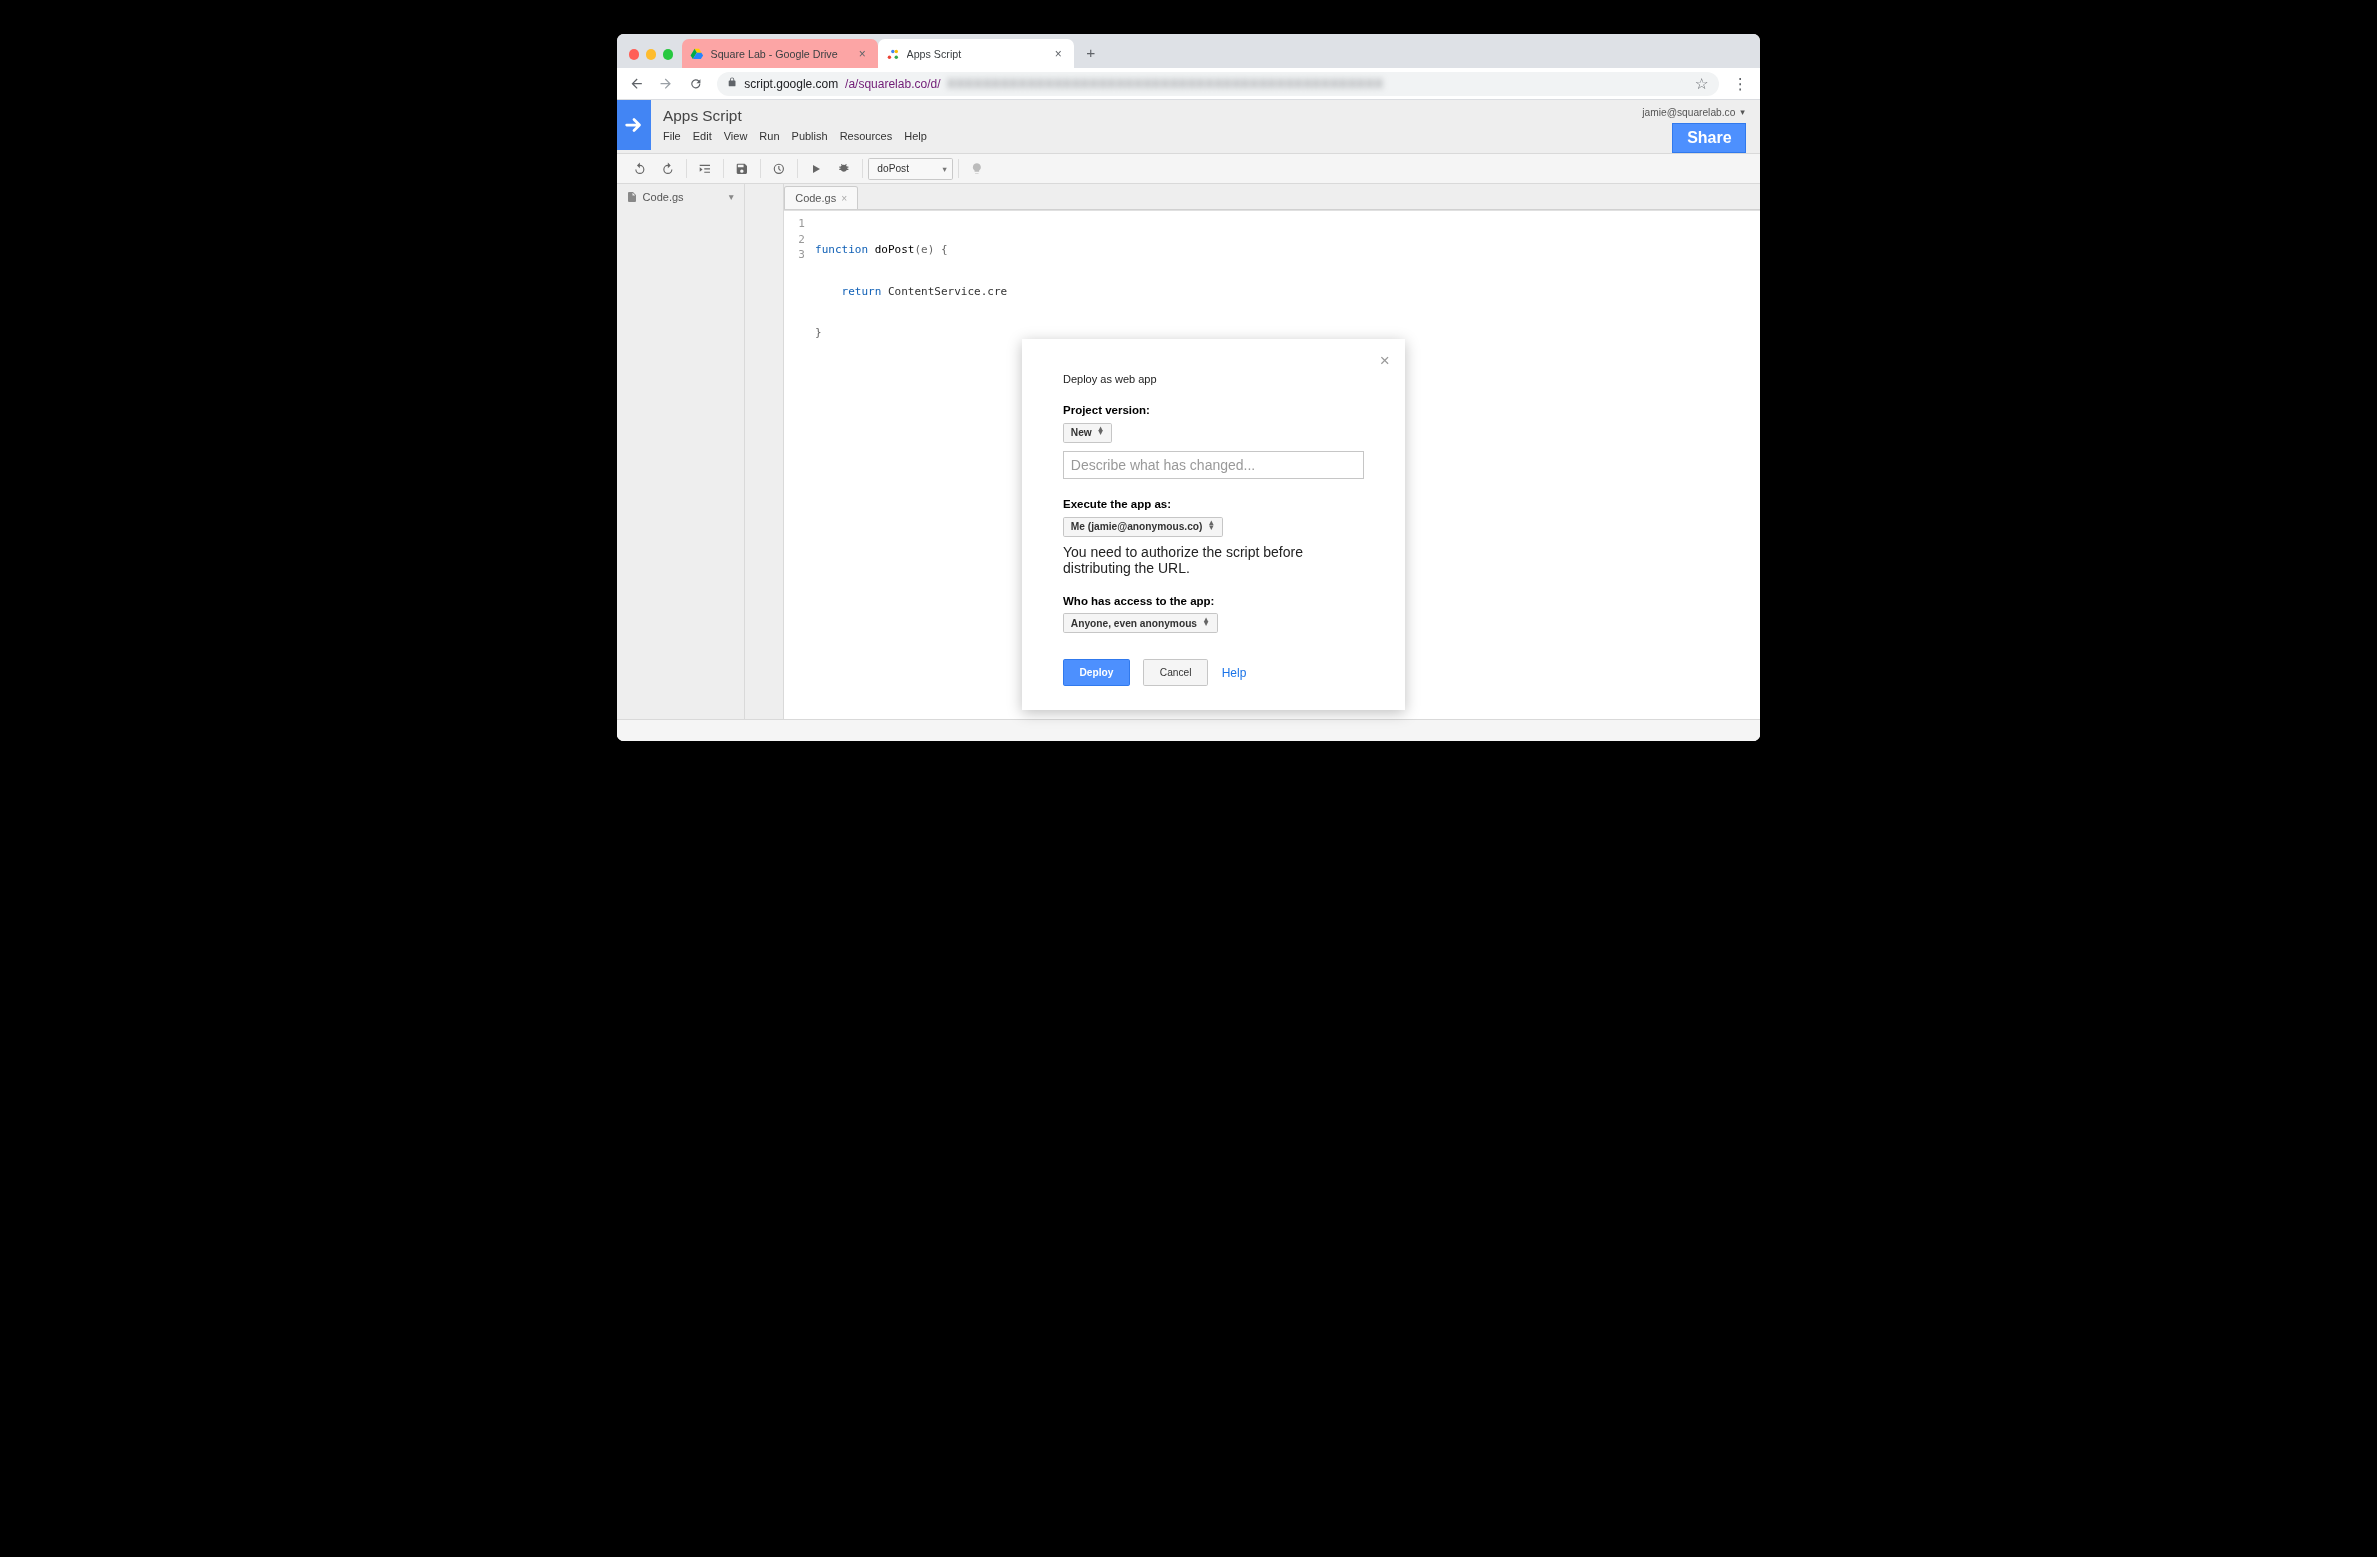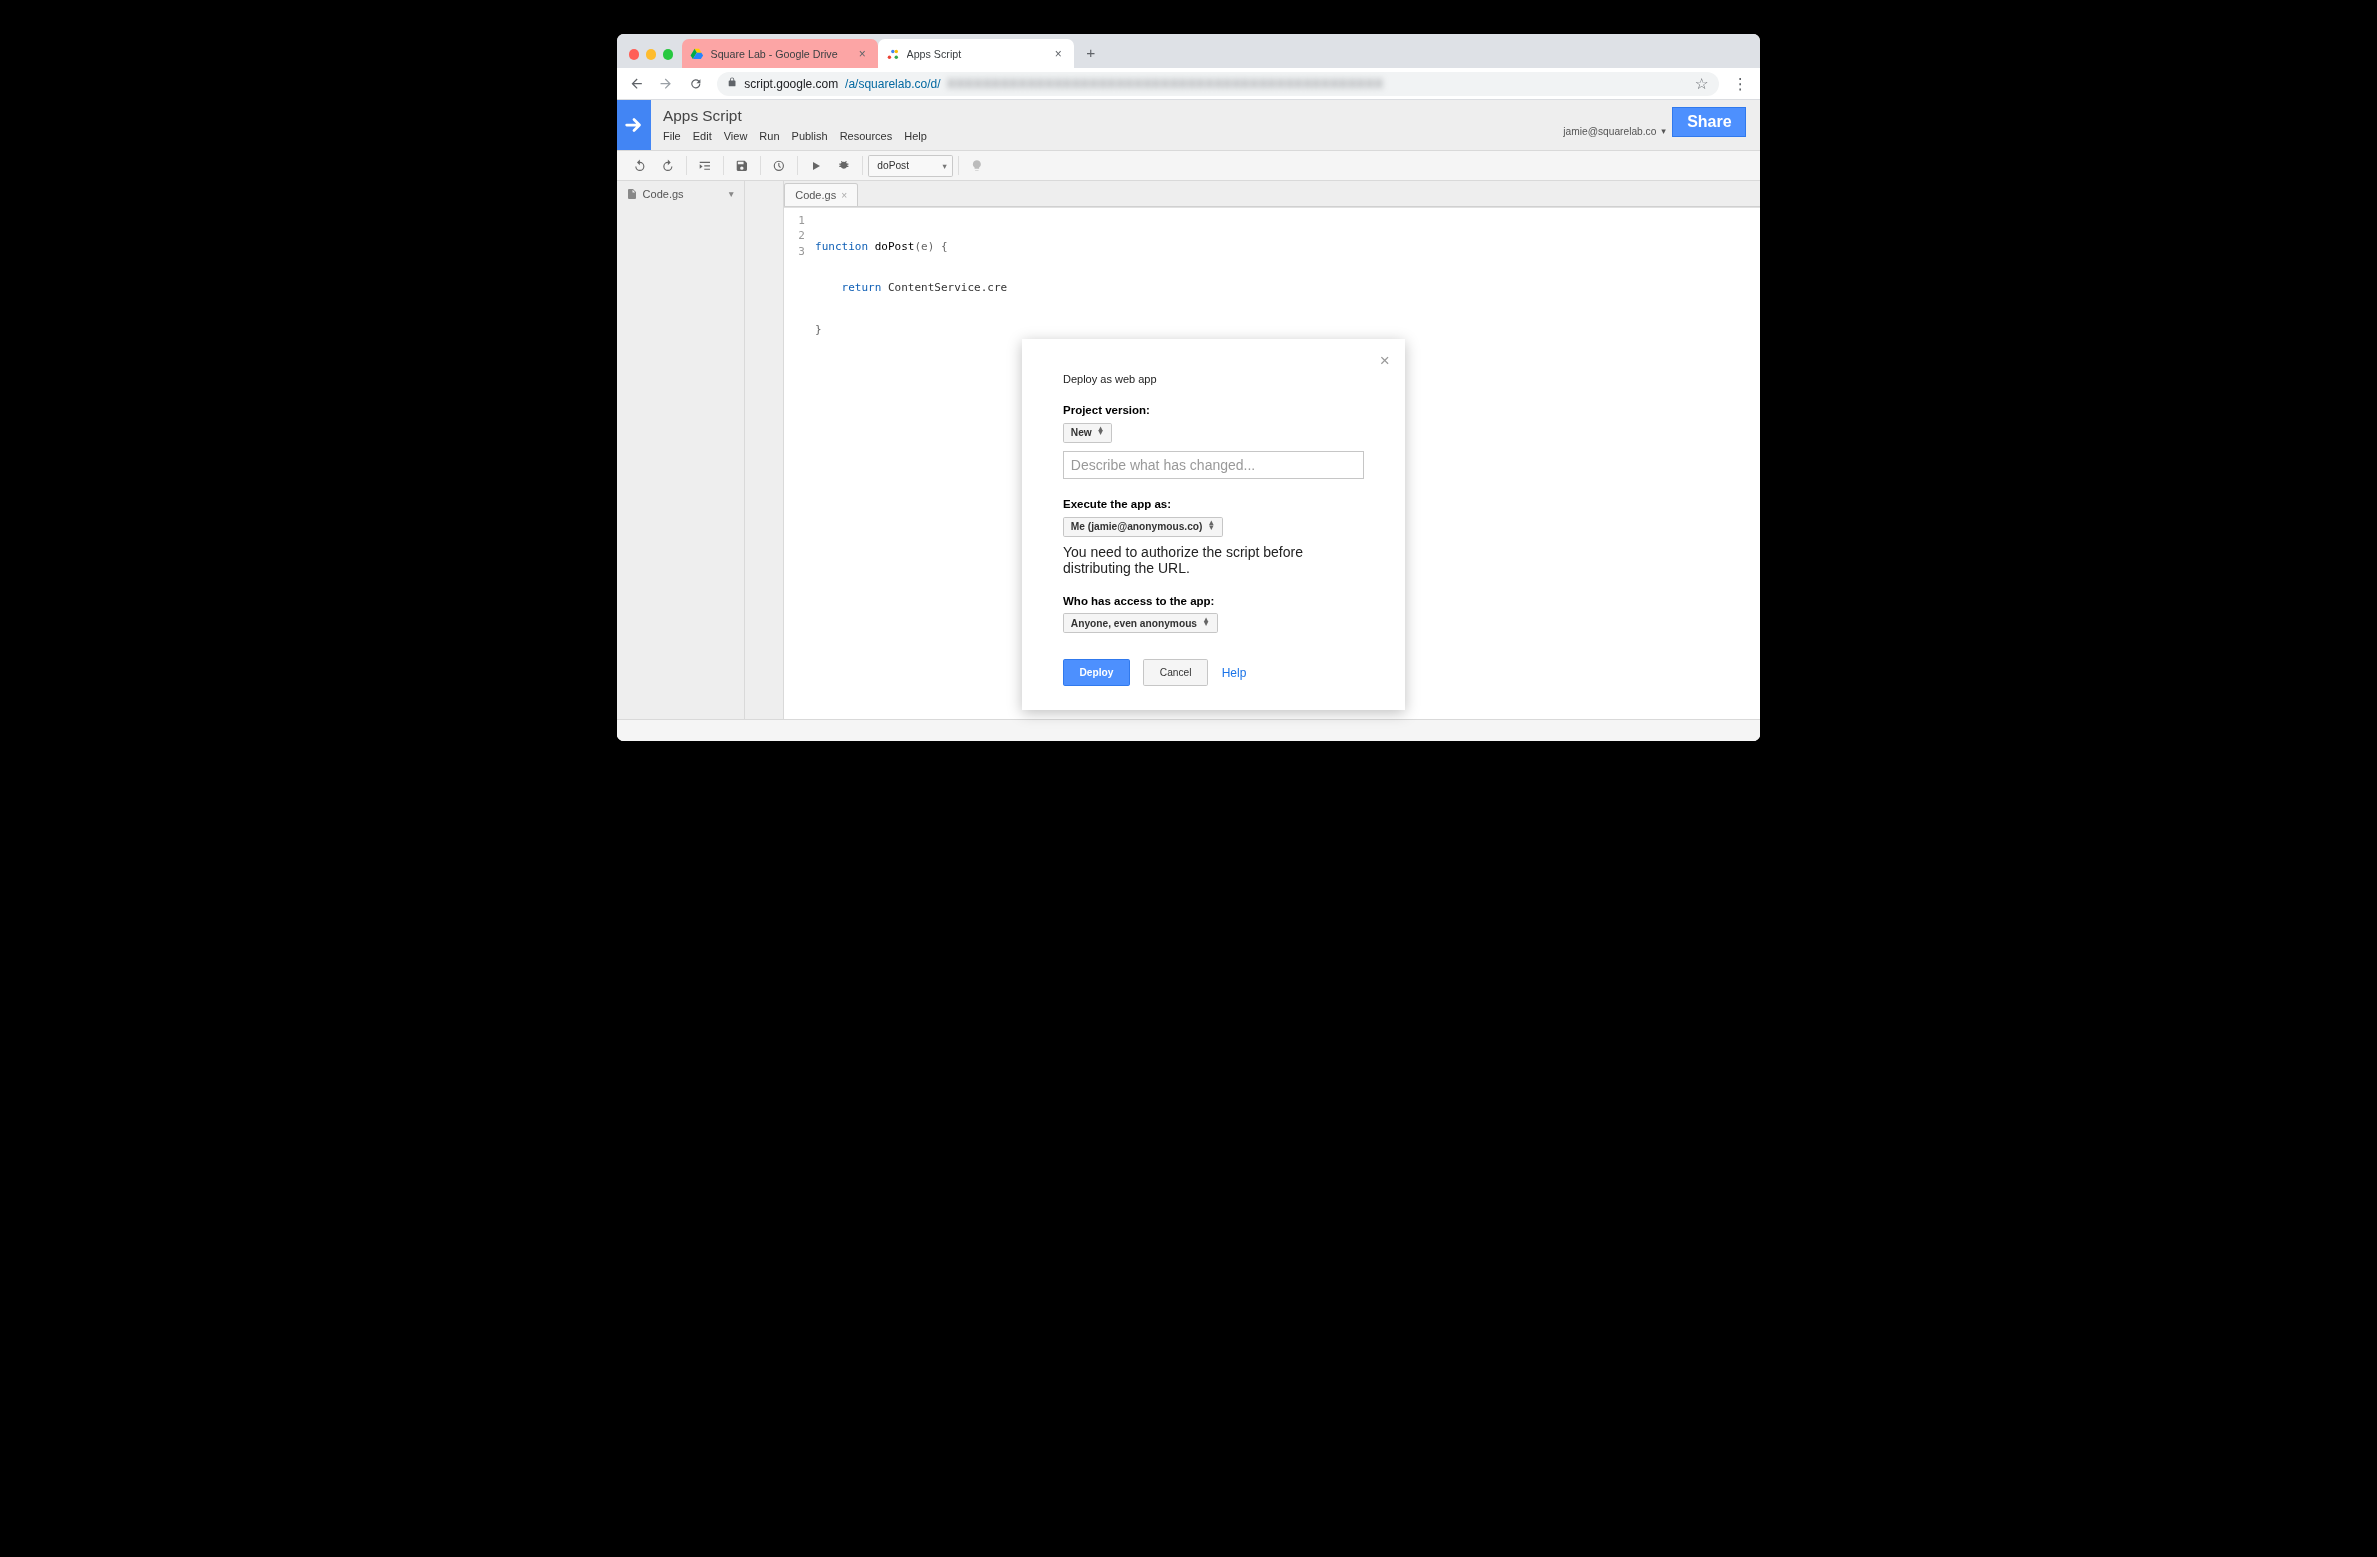--- a/index.html
+++ b/index.html
@@ -99,7 +99,7 @@
   }
   .omnibox .lock{ color:#5f6368; font-size:10.2px;}
   .omnibox .domain{ color:#202124;}
-  .omnibox .rest{ color:#0369a1;}
+  .omnibox .rest{ color:#701a75;}
   .omnibox .blurred{
     filter: blur(3.4px);
     color:#5f6368;

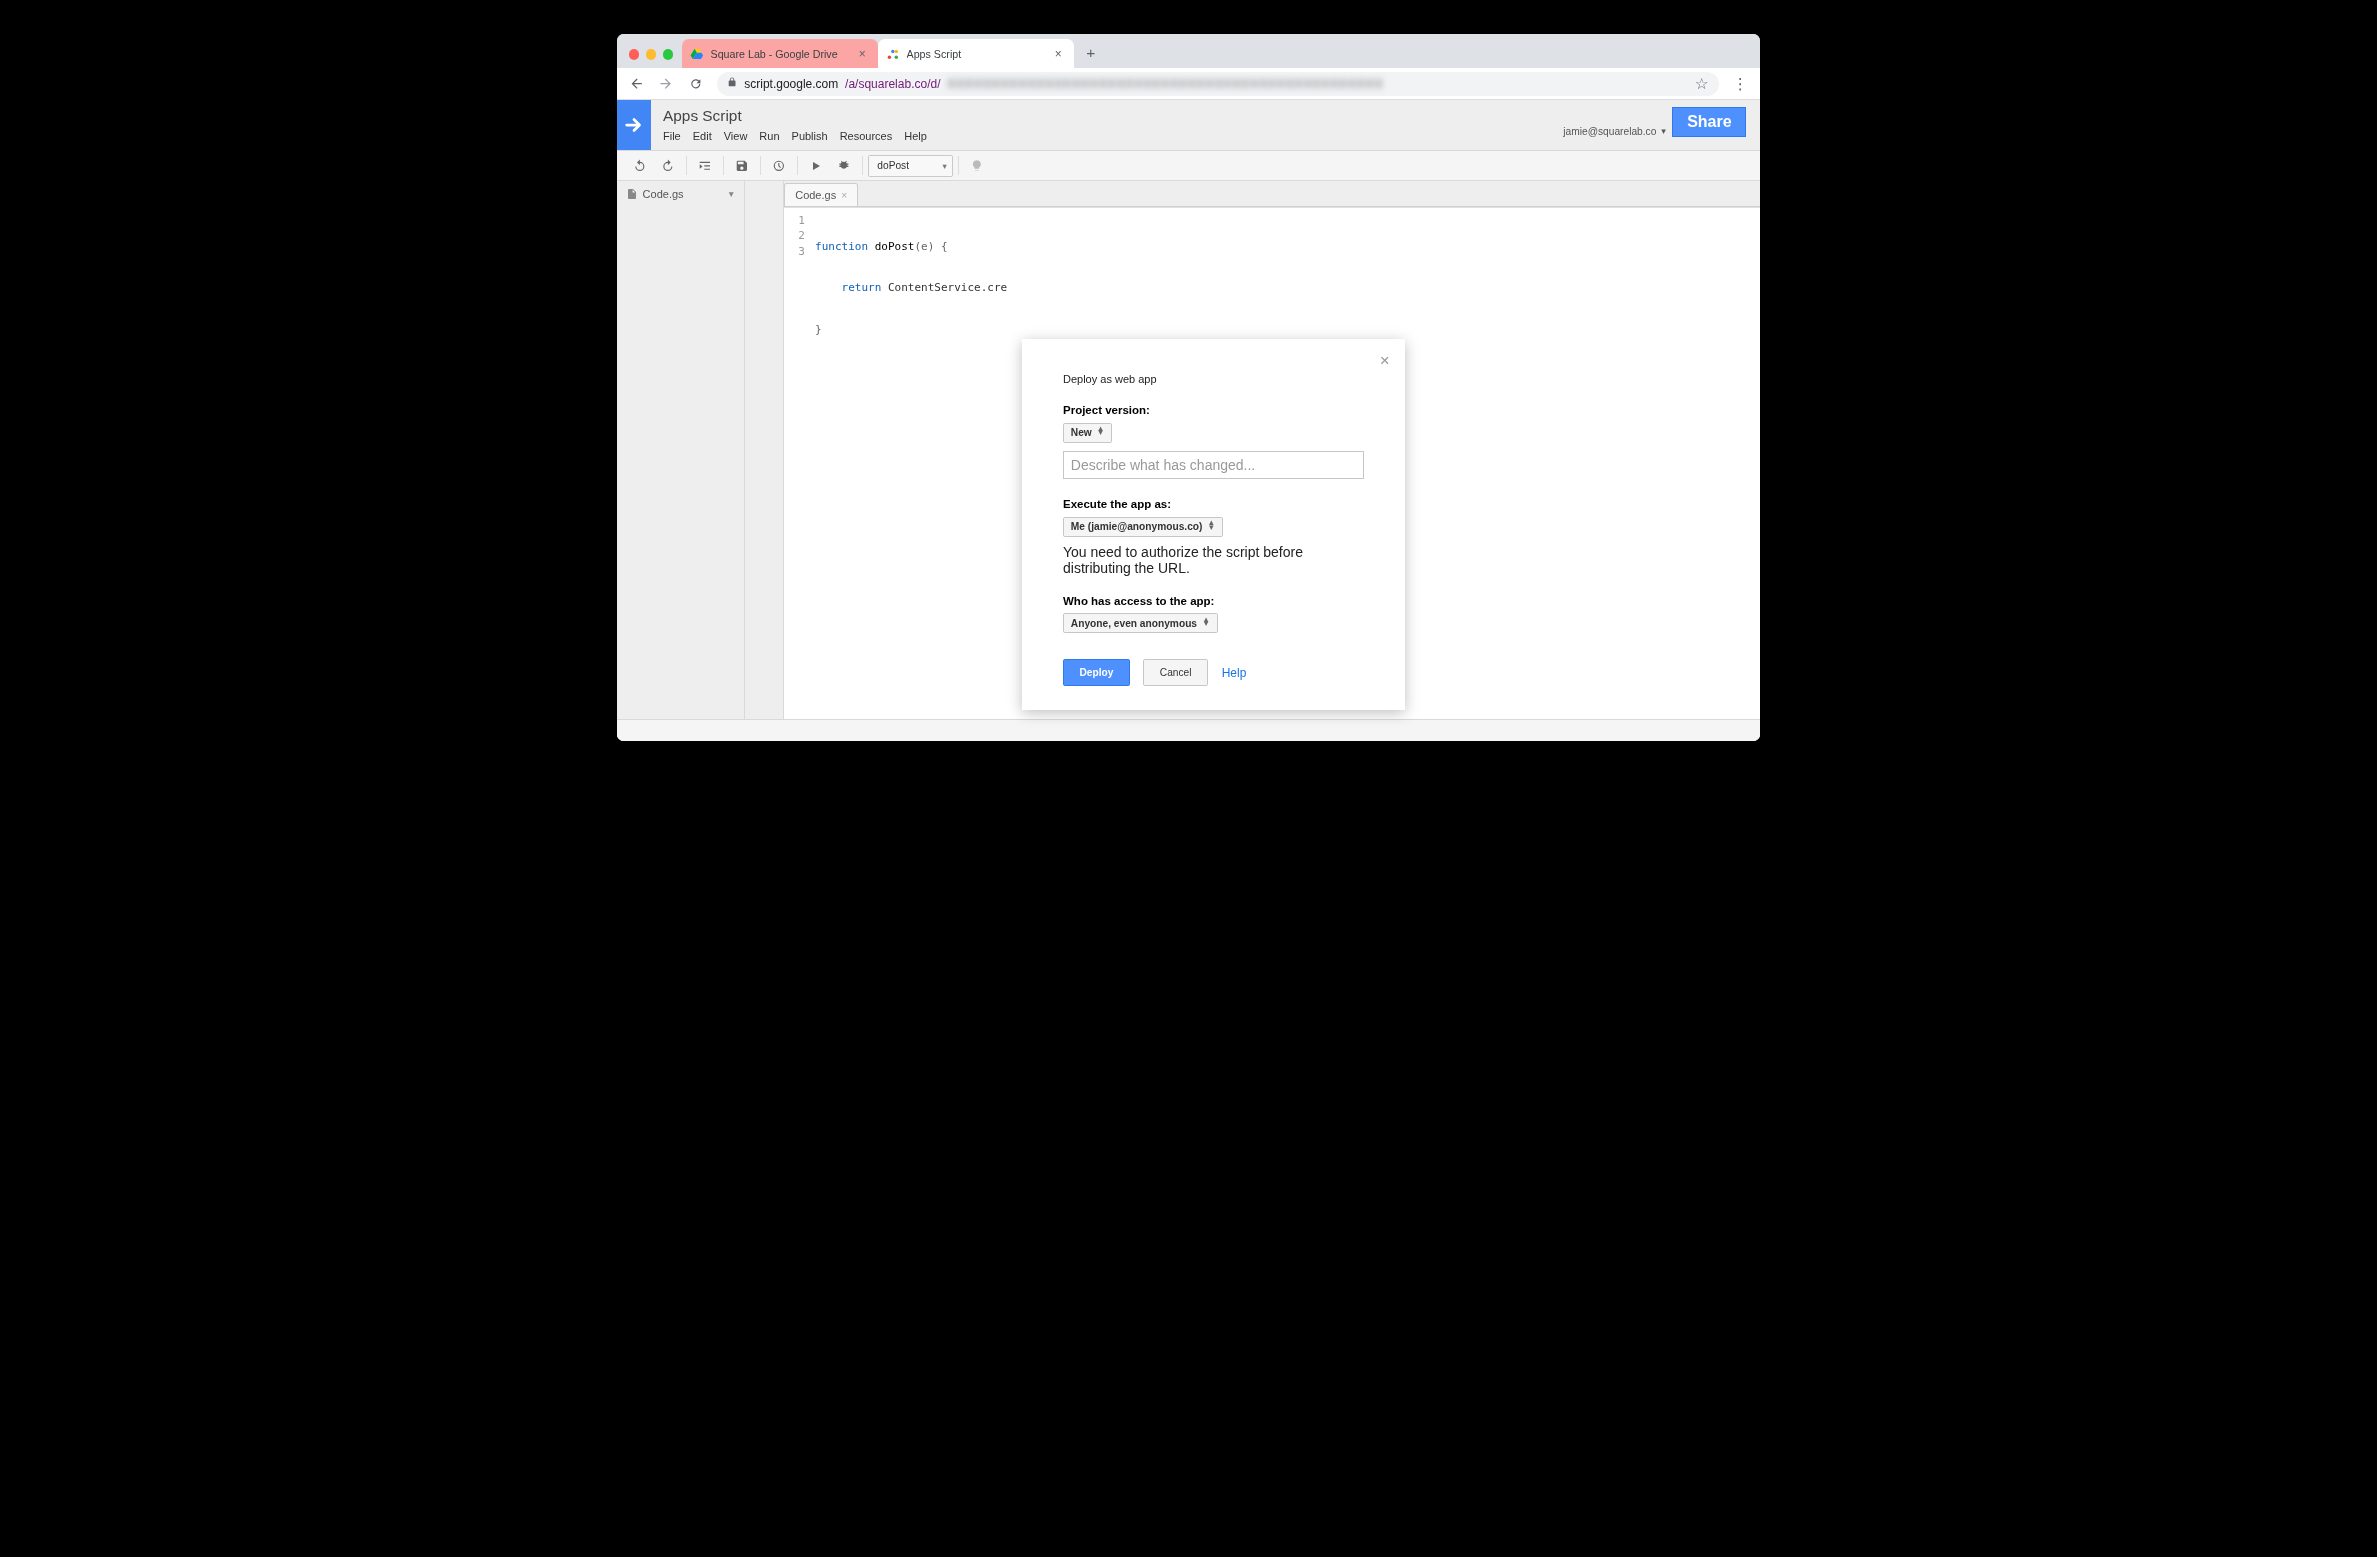--- a/index.html
+++ b/index.html
@@ -140,7 +140,7 @@
   .menubar span{ cursor:pointer;}
   .header-right{
     margin-left:auto;
-    display:flex; align-items:flex-end;
+    display:flex; flex-direction:column; align-items:flex-end;
     padding: 6.8px 13.7px 0 0;
     gap:5.1px;
   }

